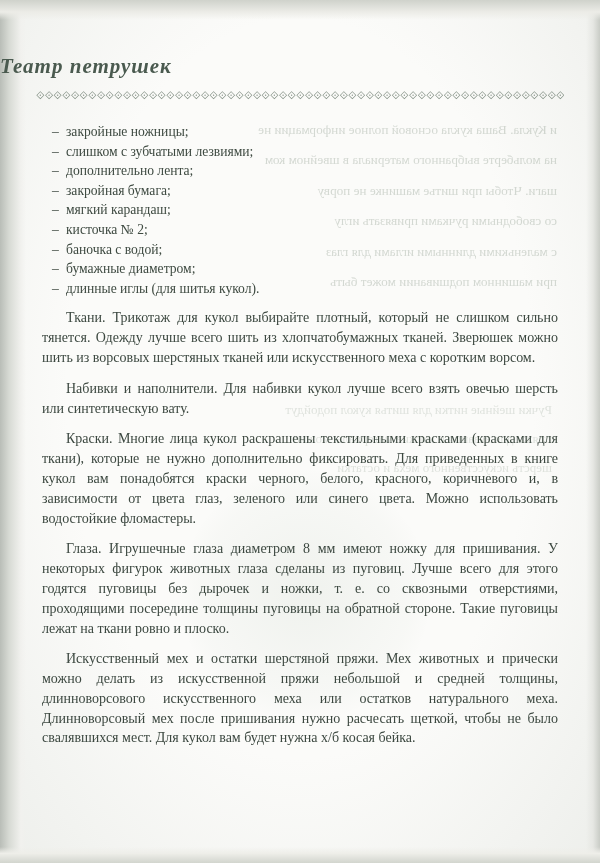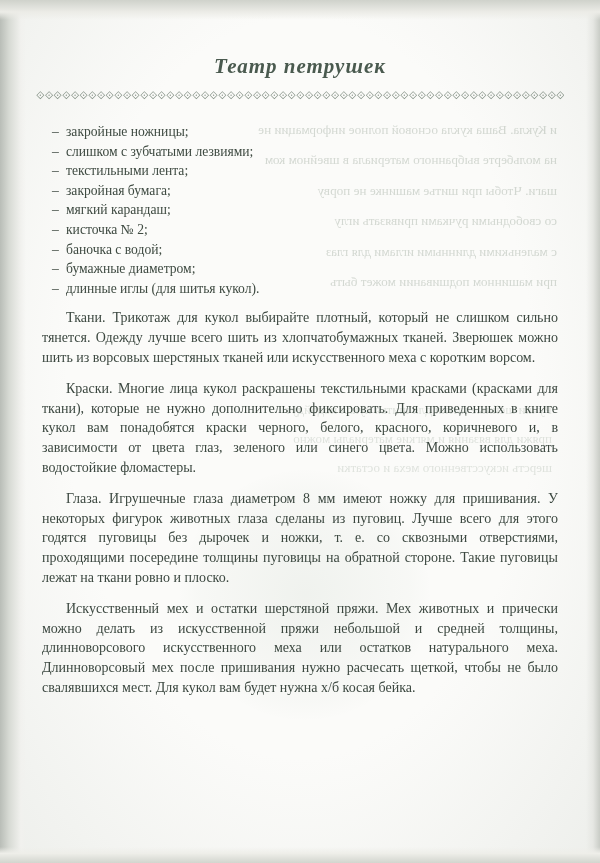--- a/index.html
+++ b/index.html
@@ -113,7 +113,6 @@
     top: 54px;
     left: 0;
     width: 600px;
-    text-align: center;
     font-family: "Liberation Serif", serif;
     font-style: italic;
     font-weight: bold;

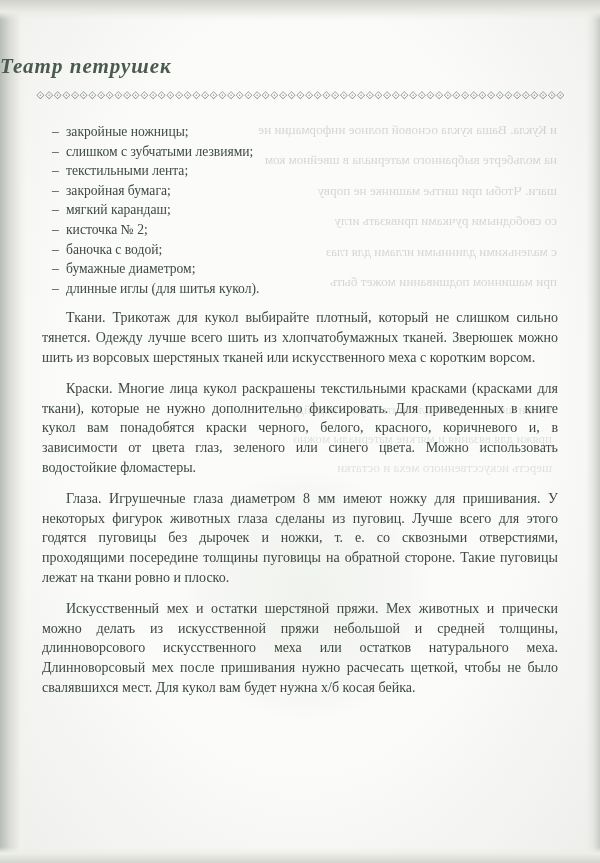--- a/index.html
+++ b/index.html
@@ -202,7 +202,7 @@
       <ul class="list">
         <li><span class="dash">–</span><span>закройные ножницы;</span></li>
         <li><span class="dash">–</span><span>слишком с зубчатыми лезвиями;</span></li>
-        <li><span class="dash">–</span><span>текстильными лента;</span></li>
+        <li><span class="dash">–</span><span>дополнительно лента;</span></li>
         <li><span class="dash">–</span><span>закройная бумага;</span></li>
         <li><span class="dash">–</span><span>мягкий карандаш;</span></li>
         <li><span class="dash">–</span><span>кисточка № 2;</span></li>

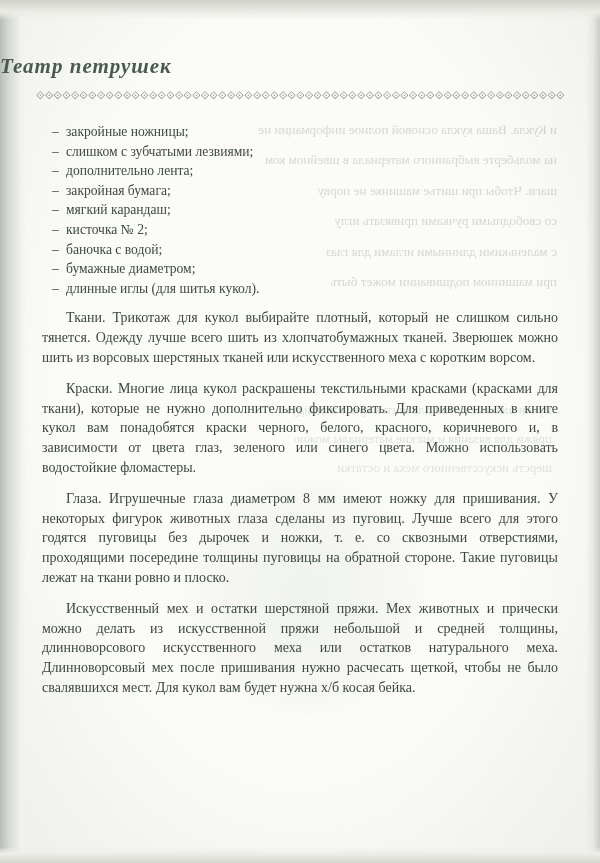--- a/index.html
+++ b/index.html
@@ -212,6 +212,7 @@
       </ul>
 
       <p class="para first">Ткани. Трикотаж для кукол выбирайте плотный, который не слишком сильно тянется. Одежду лучше всего шить из хлопчатобумажных тканей. Зверюшек можно шить из ворсовых шерстяных тканей или искусственного меха с коротким ворсом.</p>
+      <p class="para">Набивки и наполнители. Для набивки кукол лучше всего взять овечью шерсть или синтетическую вату.</p>
       <p class="para">Краски. Многие лица кукол раскрашены текстильными красками (красками для ткани), которые не нужно дополнительно фиксировать. Для приведенных в книге кукол вам понадобятся краски черного, белого, красного, коричневого и, в зависимости от цвета глаз, зеленого или синего цвета. Можно использовать водостойкие фломастеры.</p>
       <p class="para">Глаза. Игрушечные глаза диаметром 8 мм имеют ножку для пришивания. У некоторых фигурок животных глаза сделаны из пуговиц. Лучше всего для этого годятся пуговицы без дырочек и ножки, т. е. со сквозными отверстиями, проходящими посередине толщины пуговицы на обратной стороне. Такие пуговицы лежат на ткани ровно и плоско.</p>
       <p class="para">Искусственный мех и остатки шерстяной пряжи. Мех животных и прически можно делать из искусственной пряжи небольшой и средней толщины, длинноворсового искусственного меха или остатков натурального меха. Длинноворсовый мех после пришивания нужно расчесать щеткой, чтобы не было свалявшихся мест. Для кукол вам будет нужна х/б косая бейка.</p>

